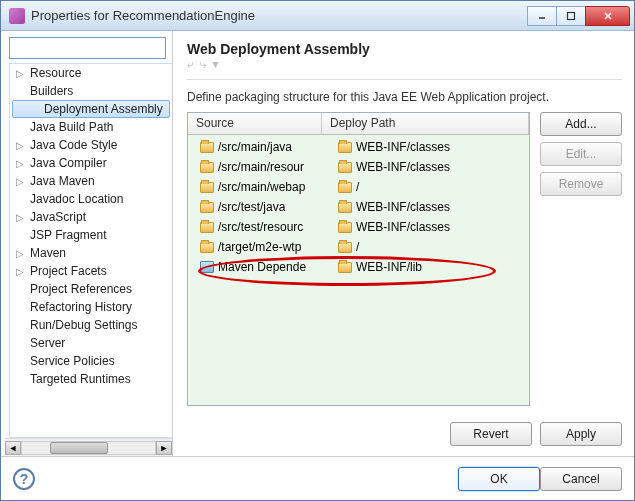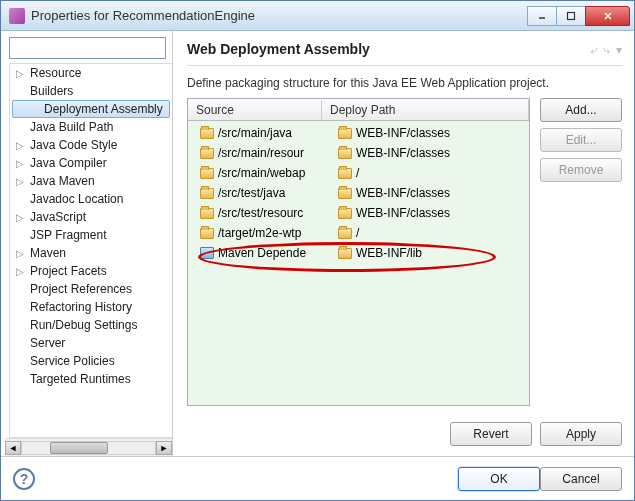--- a/index.html
+++ b/index.html
@@ -26,7 +26,7 @@
     .hscroll-thumb { position: absolute; left: 28px; width: 58px; height: 12px; background: linear-gradient(#ddd, #bbb); border: 1px solid #999; border-radius: 2px; }
     .hscroll-btn { width: 16px; height: 14px; background: linear-gradient(#eee,#ccc); border: 1px solid #aaa; display:flex; align-items:center; justify-content:center; font-size:9px; }
     .main { flex: 1; background: #fff; padding: 10px 12px 10px 14px; display: flex; flex-direction: column; }
-    .header-row { display: flex; align-items: flex-end; margin-bottom: 8px; }
+    .header-row { display: flex; align-items: flex-start; margin-bottom: 8px; flex-direction: column; }
     .main-title { font-weight: bold; font-size: 14px; color: #222; flex: 1; }
     .nav-icons { display: flex; gap: 6px; color: #bbb; font-size: 14px; }
     .nav-icons span { cursor: default; }

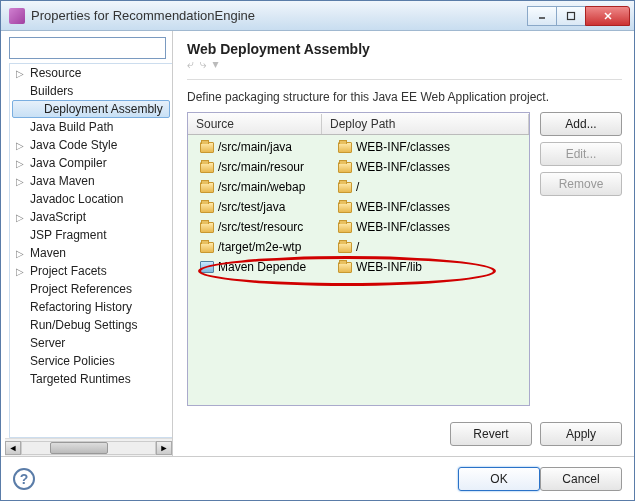--- a/index.html
+++ b/index.html
@@ -34,7 +34,7 @@
     .description { color: #333; margin-bottom: 8px; }
     .body-row { display: flex; gap: 10px; flex: 1; min-height: 0; }
     .table-wrap { flex: 1; border: 1px solid #aac; background: #eaf7ea; position: relative; }
-    .table-header { display: flex; background: linear-gradient(#fdfdfd, #ececec); border-bottom: 1px solid #bbb; height: 22px; align-items: center; }
+    .table-header { display: flex; background: linear-gradient(#fdfdfd, #ececec); border-bottom: 1px solid #bbb; height: 22px; }
     .th { padding: 3px 8px; border-right: 1px solid #ccc; color: #333; }
     .th.source { width: 134px; }
     .th.deploy { flex: 1; }

